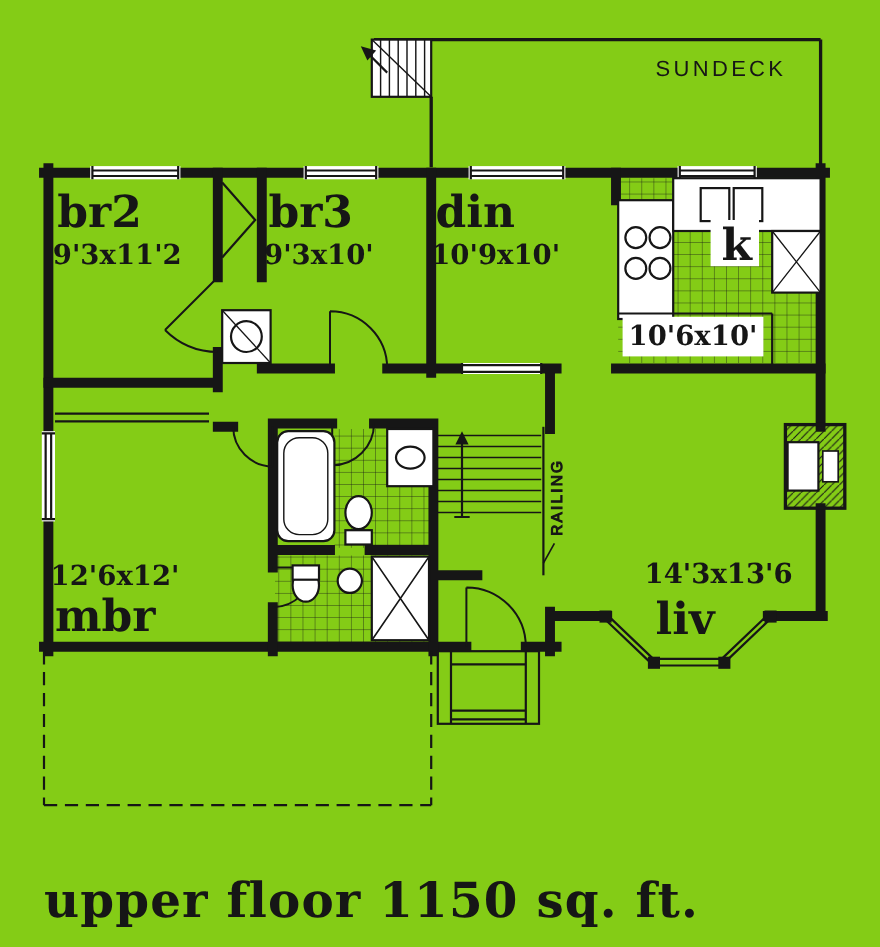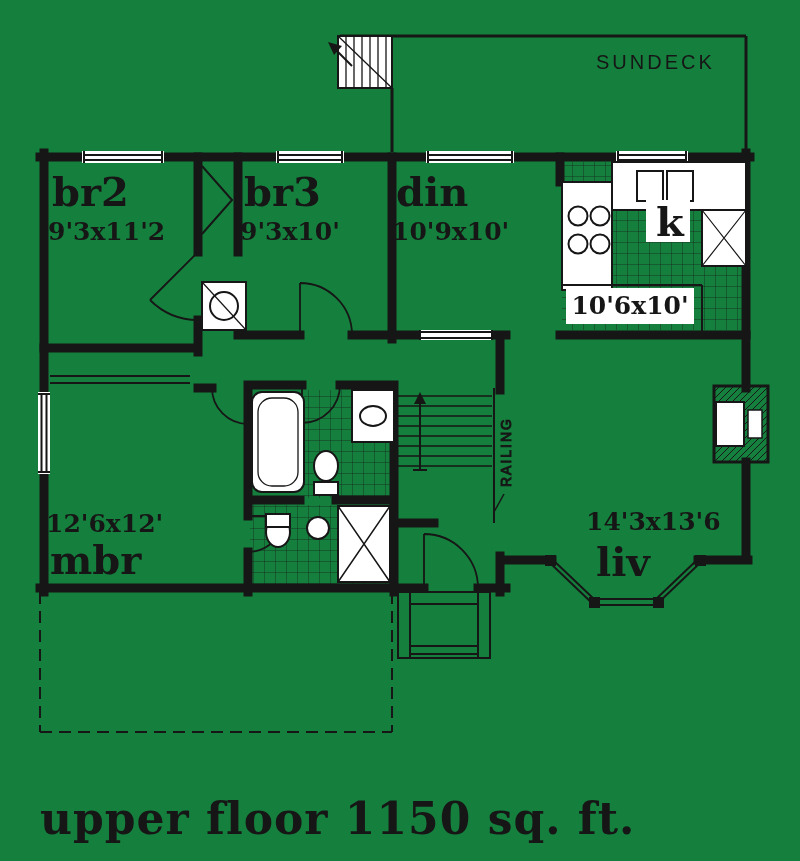--- a/index.html
+++ b/index.html
@@ -4,7 +4,7 @@
 <style>
   html,body{margin:0;padding:0;background:#ffffff;}
   body{width:800px;height:861px;overflow:hidden;}
-  .plan{position:relative;width:800px;height:861px;background:#15803d;}
+  .plan{position:relative;width:800px;height:861px;background:#84cc16;}
   svg{display:block;}
   svg text{font-family:"DejaVu Serif",serif;fill:#161616;}
   .room-name{font-size:40px;font-weight:bold;}

